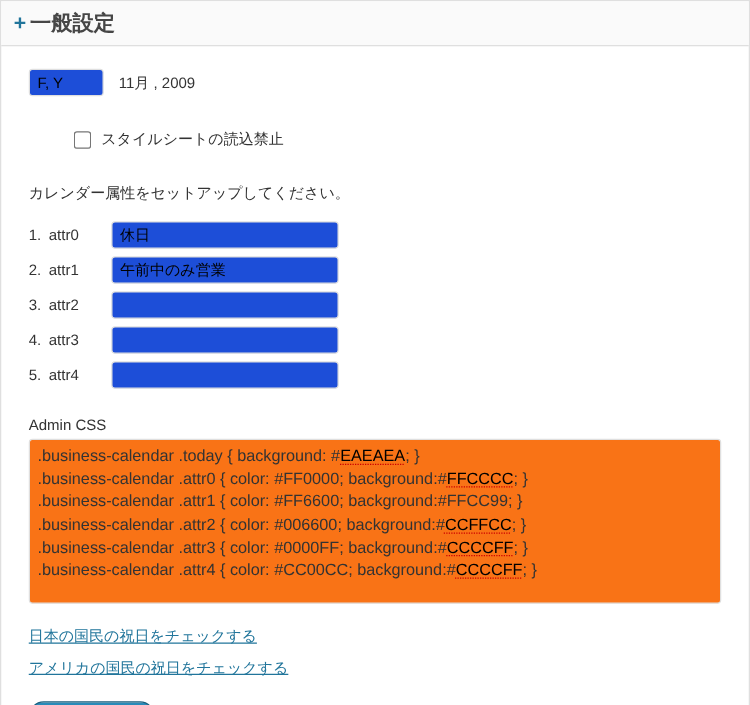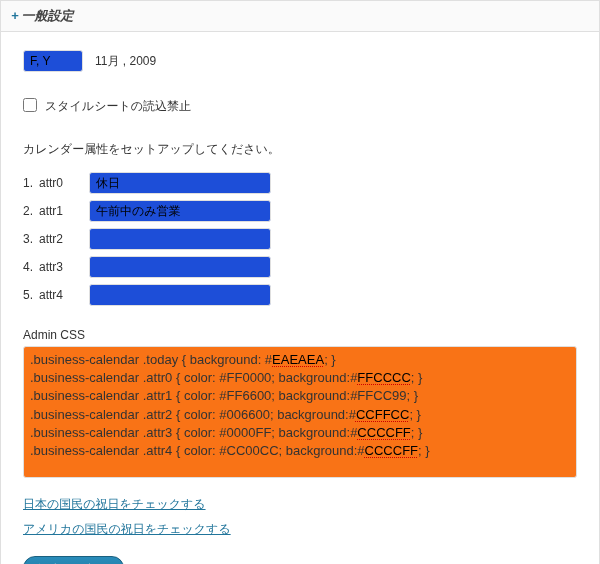--- a/index.html
+++ b/index.html
@@ -16,12 +16,11 @@
     }
     .panel-header {
       padding: 6px 10px;
-      font-size: 13px;
+      font-size: 17px;
       font-weight: bold;
       color: #464646;
       border-bottom: 1px solid #dfdfdf;
       background: #fafafa;
-      font-style: italic;
     }
     .panel-header .plus {
       color: #21759b;

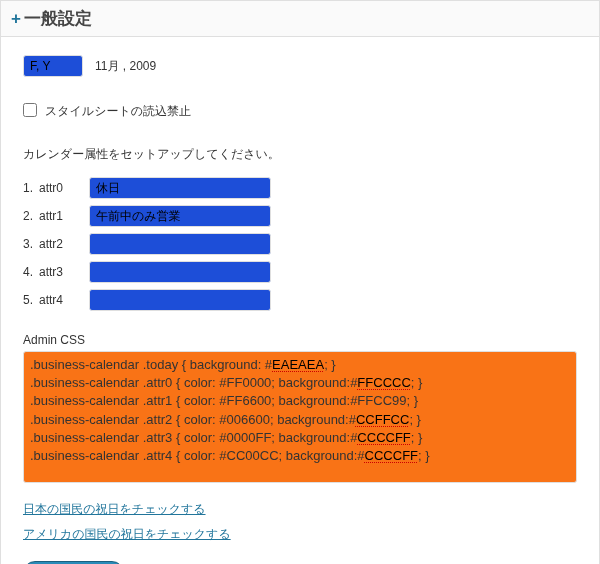--- a/index.html
+++ b/index.html
@@ -53,8 +53,9 @@
     .date-input { width: 60px; margin-right: 12px; }
     .checkbox-row {
       display: flex;
-      align-items: flex-start;
+      align-items: center;
       margin-bottom: 26px;
+      margin-left: 36px;
     }
     .checkbox-row input[type="checkbox"] {
       margin-right: 8px;

